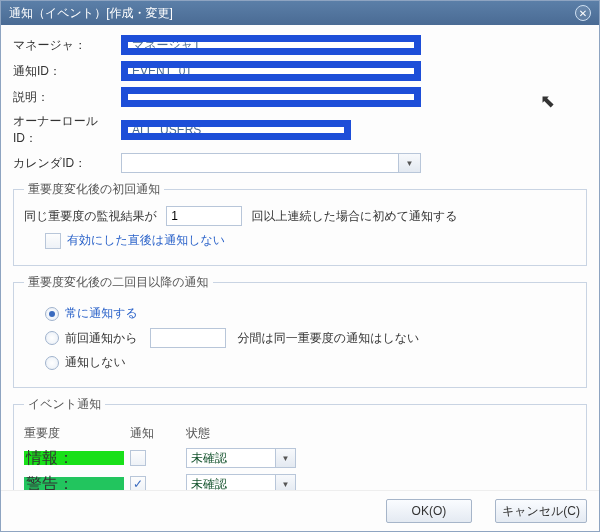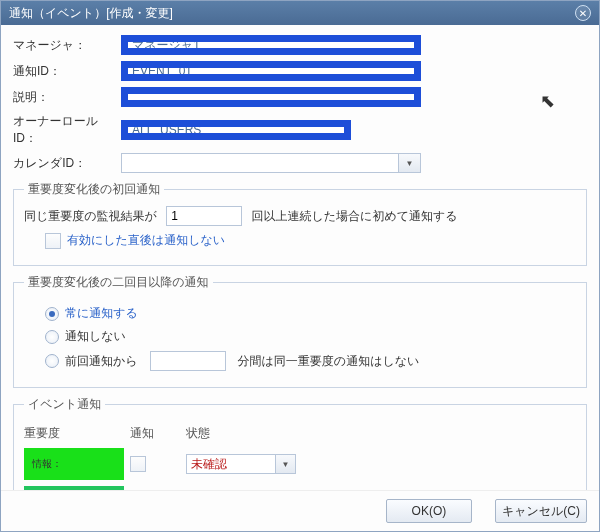--- a/index.html
+++ b/index.html
@@ -271,14 +271,14 @@
 
       <div class="rad-row">
         <span class="radio"></span>
-        <span>通知しない</span>
-      </div>
-
-      <div class="rad-row">
-        <span class="radio"></span>
         <span>前回通知から</span>
         <input class="small-num" value="" style="">
         <span>分間は同一重要度の通知はしない</span>
+      </div>
+
+      <div class="rad-row">
+        <span class="radio"></span>
+        <span>通知しない</span>
       </div>
     </fieldset>
 

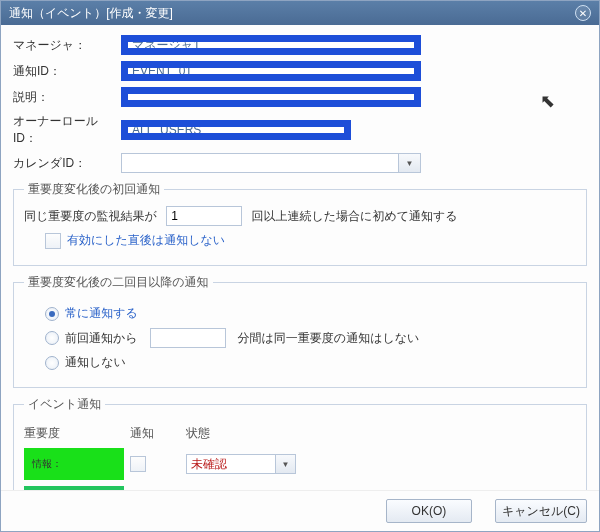--- a/index.html
+++ b/index.html
@@ -153,11 +153,11 @@
   }
   .ev-head { color: #555; }
   .sev-cell {
-    height: 32px;
-    display: flex;
-    align-items: center;
-    padding-left: 8px;
-    font-size: 10px;
+    height: 14px;
+    display: flex;
+    align-items: center;
+    padding-left: 2px;
+    font-size: 16px;
     color: #333;
   }
   .sel2 {

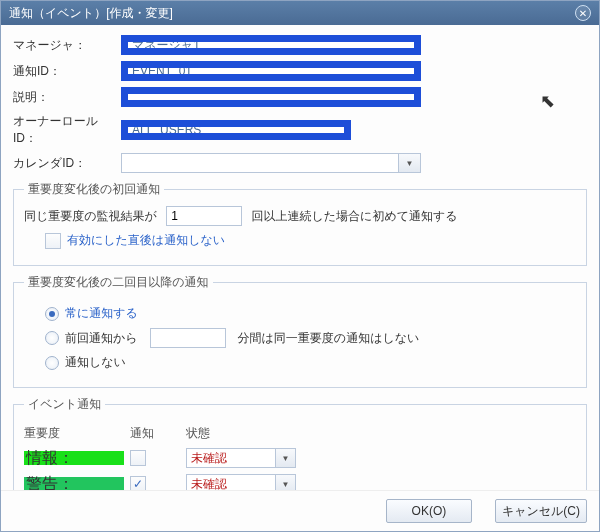--- a/index.html
+++ b/index.html
@@ -167,7 +167,7 @@
     background: #fff;
     width: 110px;
   }
-  .sel2 .sel-text { flex: 1; padding: 1px 4px; font-size: 12px; color: #b91c1c; }
+  .sel2 .sel-text { flex: 1; padding: 1px 4px; font-size: 12px; color: #14532d; }
   .sel2 .sel-btn {
     width: 20px;
     border-left: 1px solid #b8c6d9;

